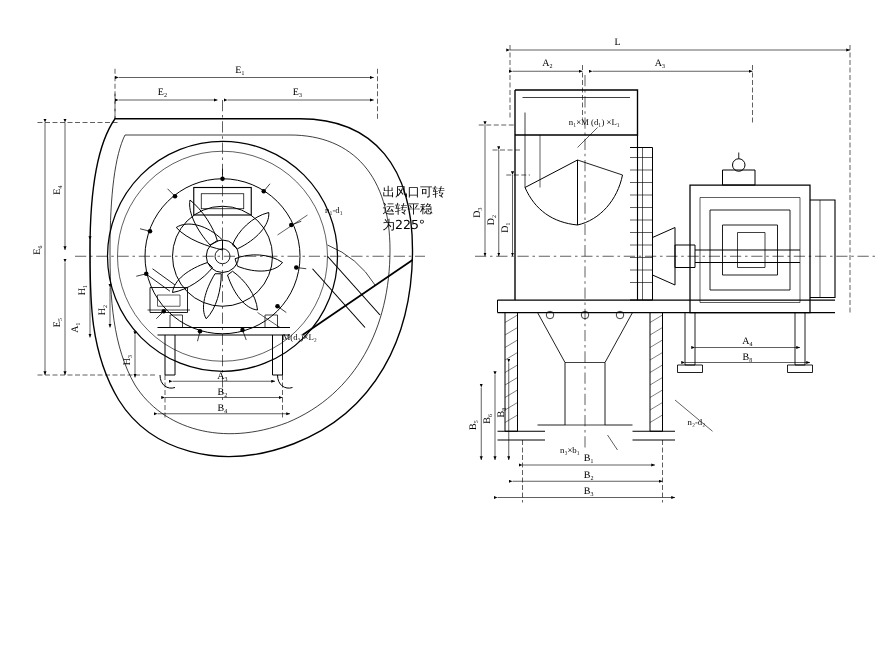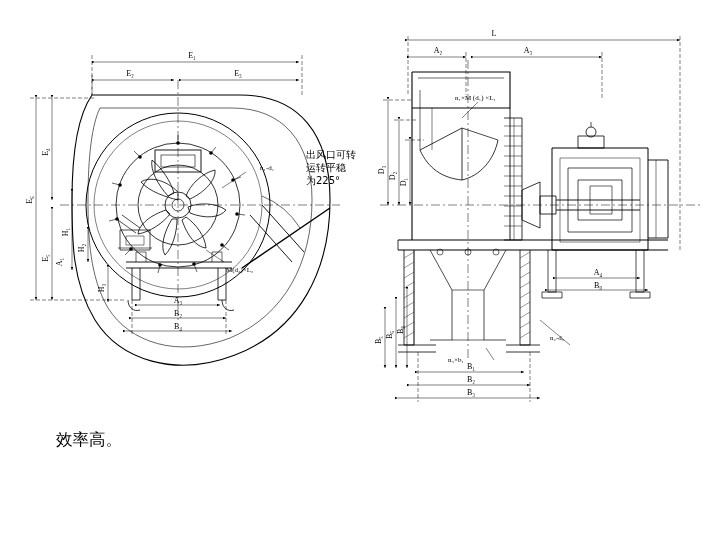--- a/index.html
+++ b/index.html
@@ -363,7 +363,6 @@
 </div>
 
 <div class="caption">
-  <span class="l2">效率高。</span>
 </div>
 
 </body></html>

